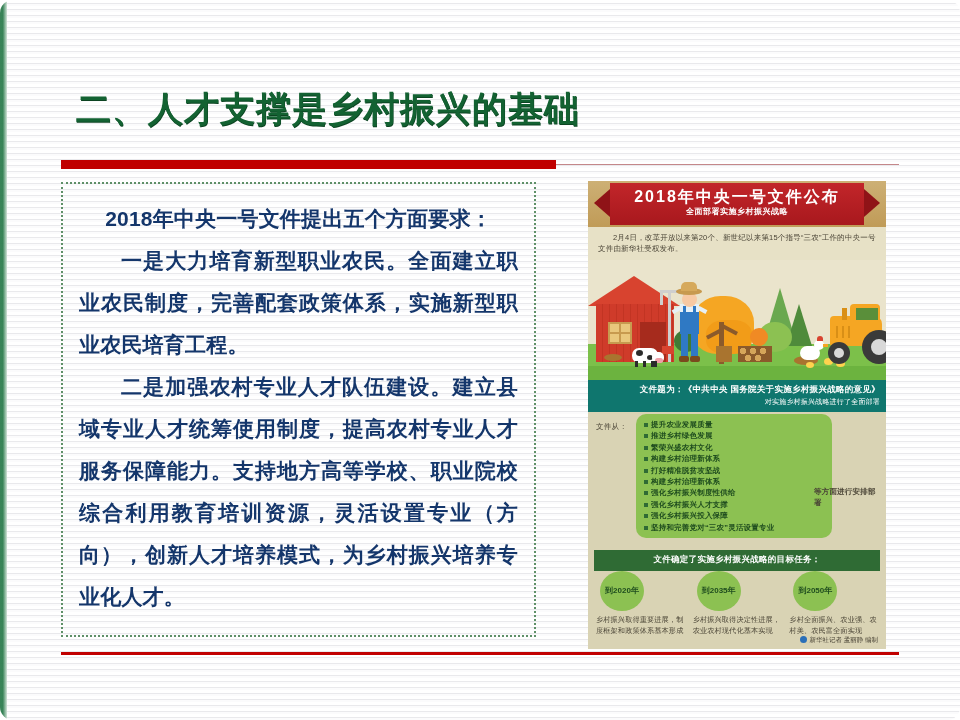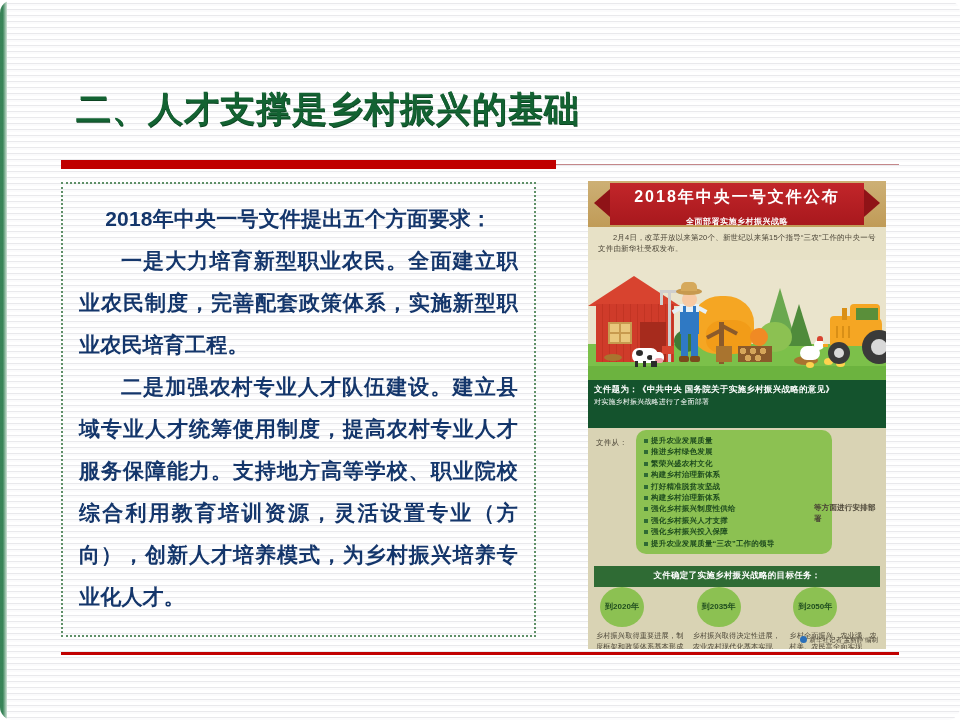--- a/index.html
+++ b/index.html
@@ -148,7 +148,7 @@
     font-size: 8px;
     font-weight: bold;
     letter-spacing: .5px;
-    margin-top: 10px;
+    margin-top: 0;
   }
   
   #info-ribbon .tail {

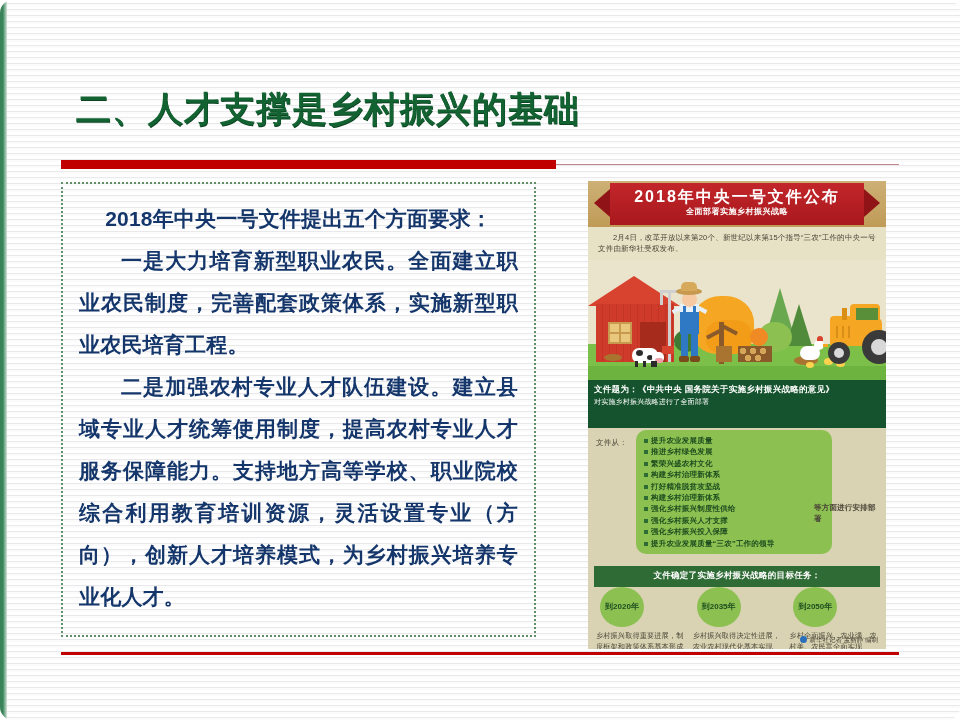--- a/index.html
+++ b/index.html
@@ -309,10 +309,10 @@
 
   
   #info-doc-title {
-    background-color: #14532d;
+    background-color: #0f766e;
     color: #fff;
-    text-align: left;
-    padding: 4px 6px 21px 6px;
+    text-align: right;
+    padding: 4px 6px 5px 6px;
   }
   #info-doc-title .l1 { font-size: 8.5px; font-weight: bold; letter-spacing: .3px; line-height: 11px; }
   #info-doc-title .l2 { font-size: 7px; margin-top: 2px; letter-spacing: .2px; }

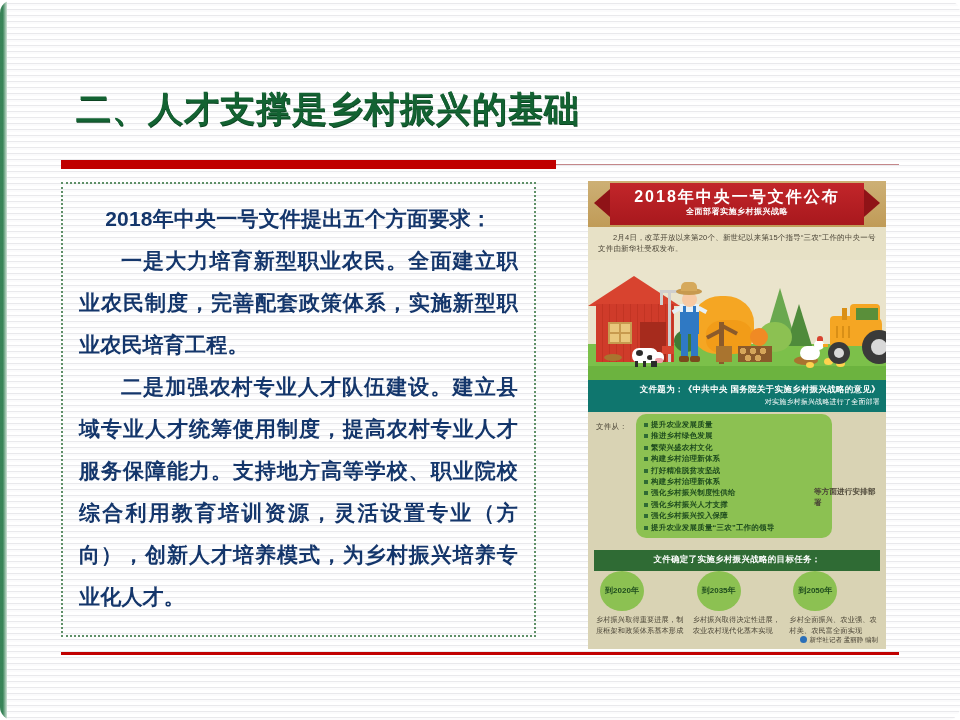--- a/index.html
+++ b/index.html
@@ -549,7 +549,7 @@
           <div class="li"><span class="bul"></span><span>强化乡村振兴制度性供给</span></div>
           <div class="li"><span class="bul"></span><span>强化乡村振兴人才支撑</span></div>
           <div class="li"><span class="bul"></span><span>强化乡村振兴投入保障</span></div>
-          <div class="li"><span class="bul"></span><span>提升农业发展质量“三农”工作的领导</span></div>
+          <div class="li"><span class="bul"></span><span>坚持和完善党对“三农”灵活设置专业</span></div>
         </div>
       <div id="info-side-note">等方面进行安排部署</div>
     </div>

